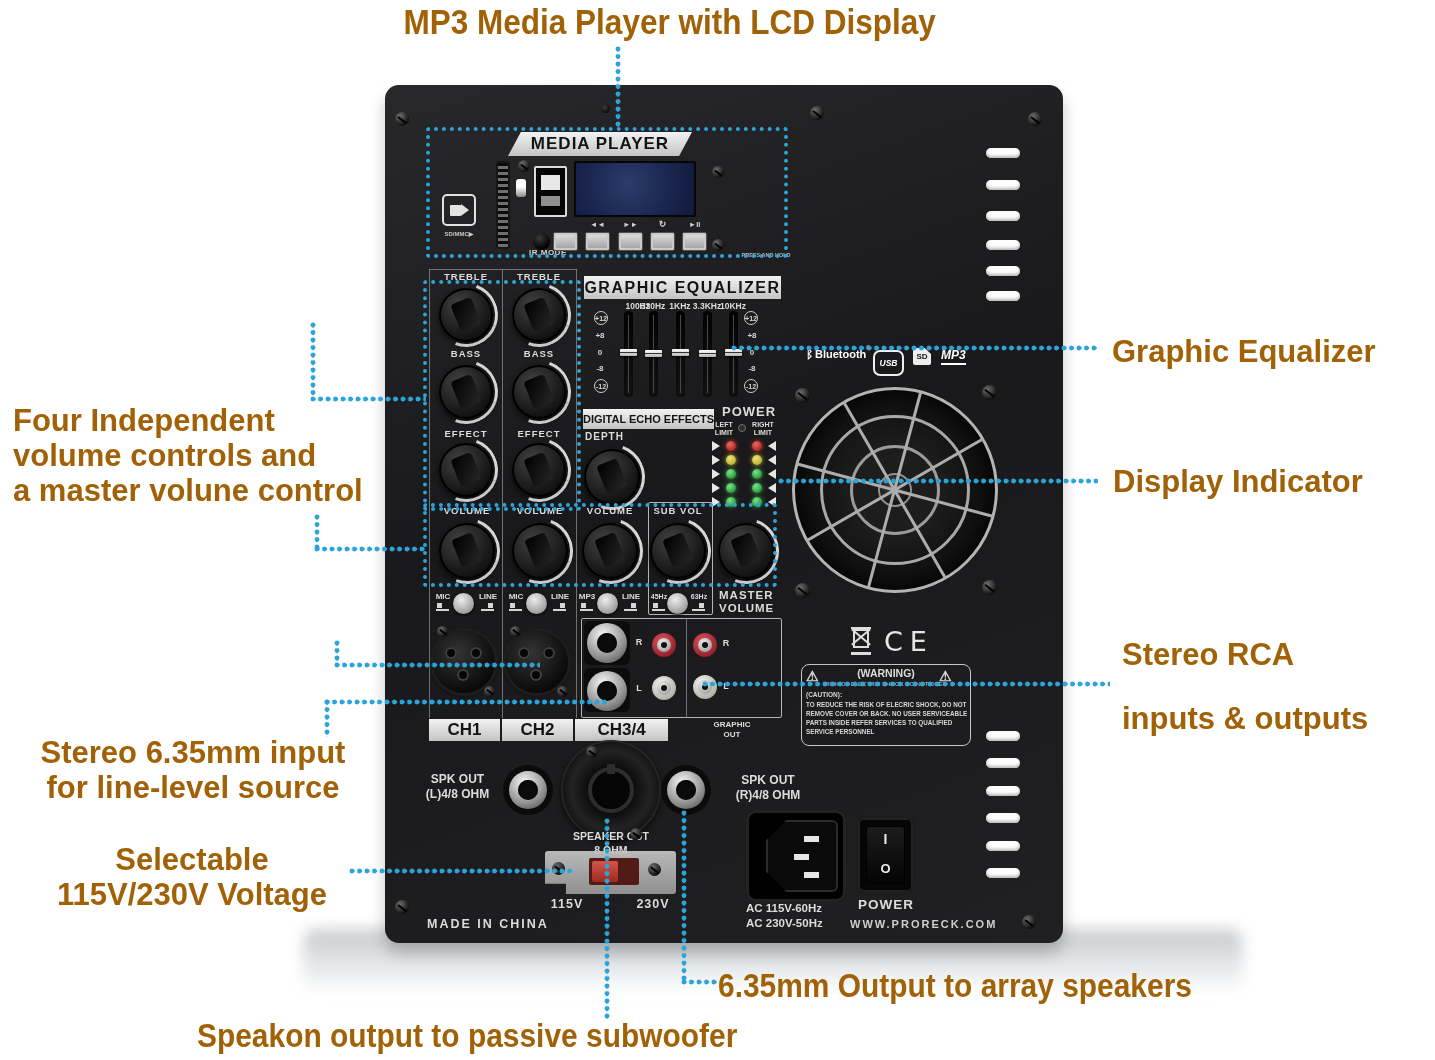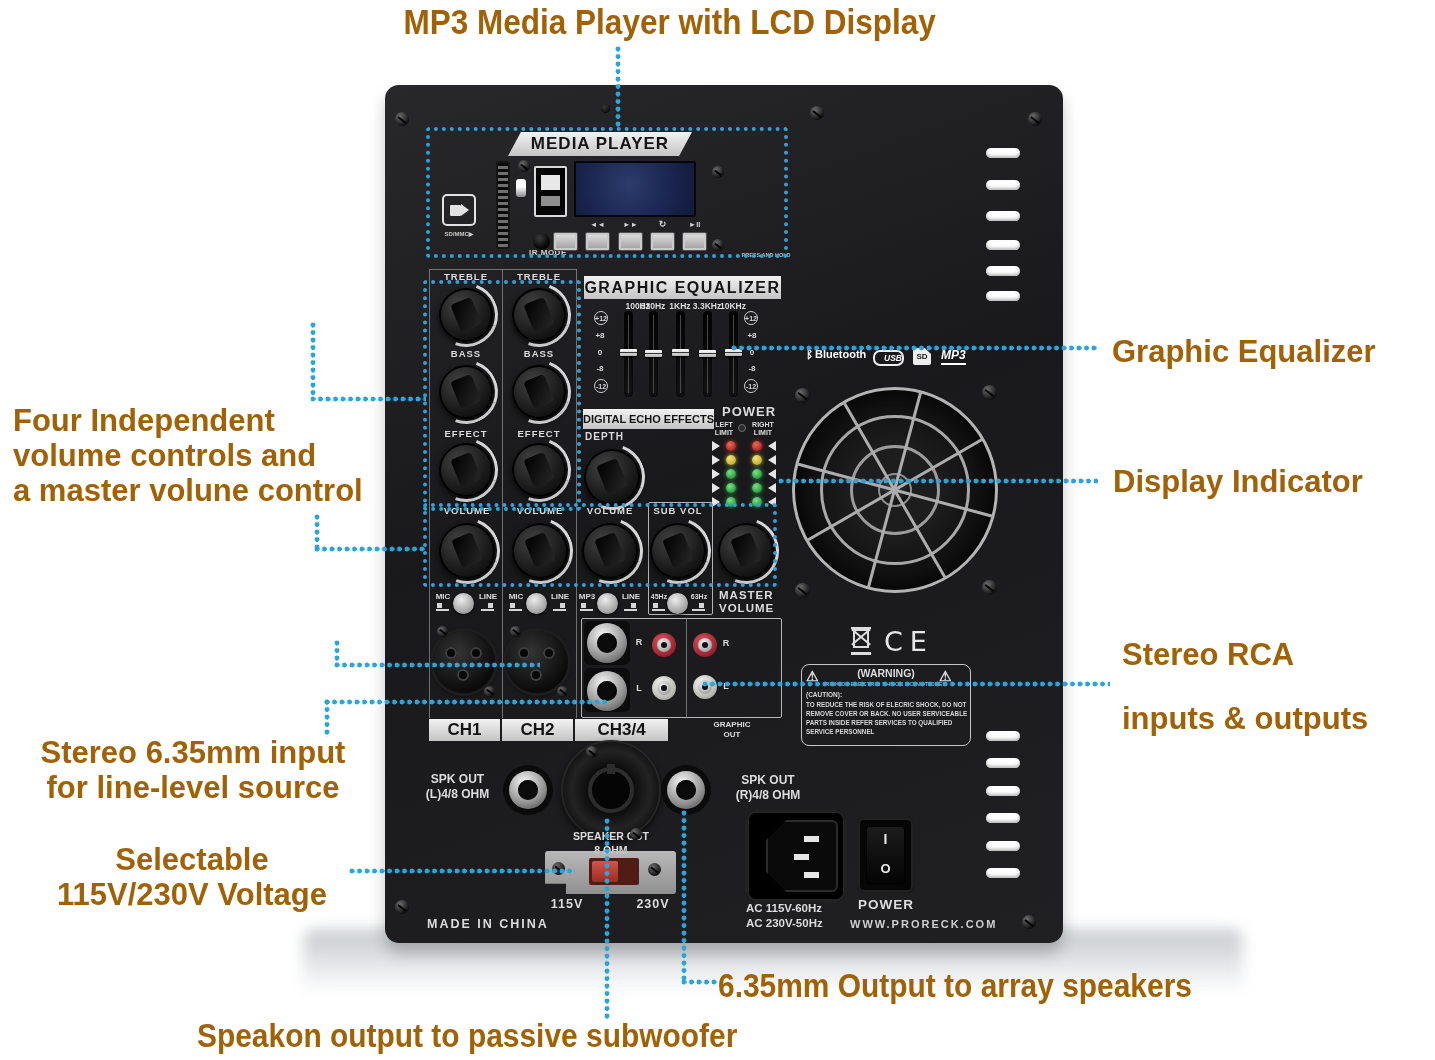--- a/index.html
+++ b/index.html
@@ -211,7 +211,7 @@
   <div class="wt" style="left:806px;top:347px;font-size:12px;color:#fff;">ᛒ</div>
   <div class="wt" style="left:815px;top:348px;font-size:11px;color:#fff;">Bluetooth</div>
   <div class="wt" style="left:866px;top:345px;font-size:6px;color:#fff;">®</div>
-  <div class="abs" style="left:873px;top:350px;width:31px;height:16px;border:2px solid #efefef;border-radius:7px;display:flex;align-items:center;justify-content:flex-end;z-index:2;">
+  <div class="abs" style="left:873px;top:350px;width:31px;height:26px;border:2px solid #efefef;border-radius:7px;display:flex;align-items:center;justify-content:center;z-index:2;">
       <span style="color:#fff;font-size:8.5px;font-weight:bold;font-style:italic;">USB</span>
     </div>
   <div class="abs" style="left:913px;top:348px;width:18px;height:17px;background:#ededed;border-radius:2px;clip-path:polygon(0 0,65% 0,100% 35%,100% 100%,0 100%);display:flex;align-items:center;justify-content:center;z-index:2;">

